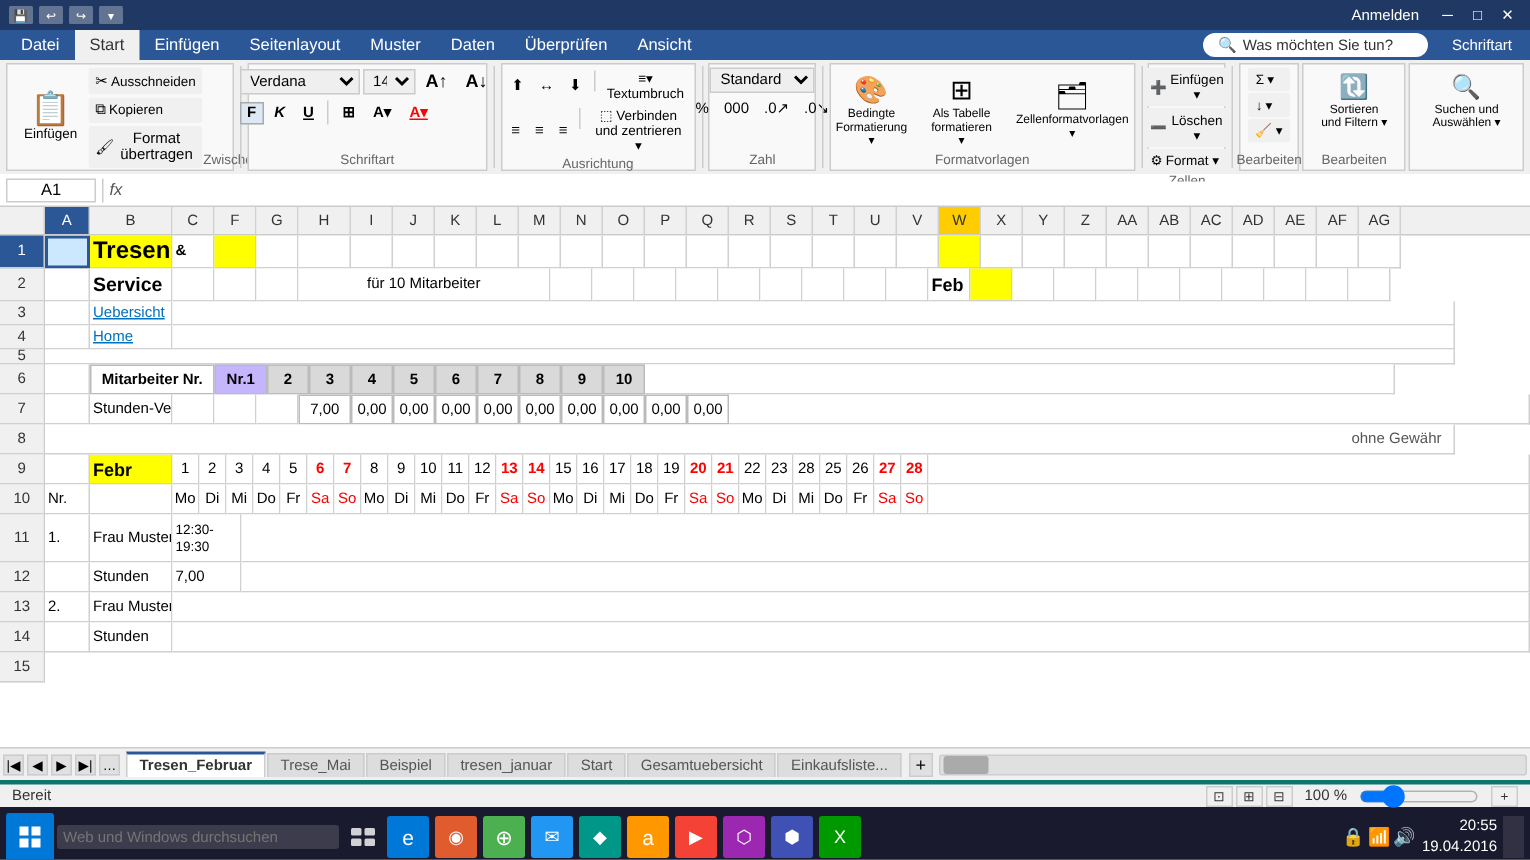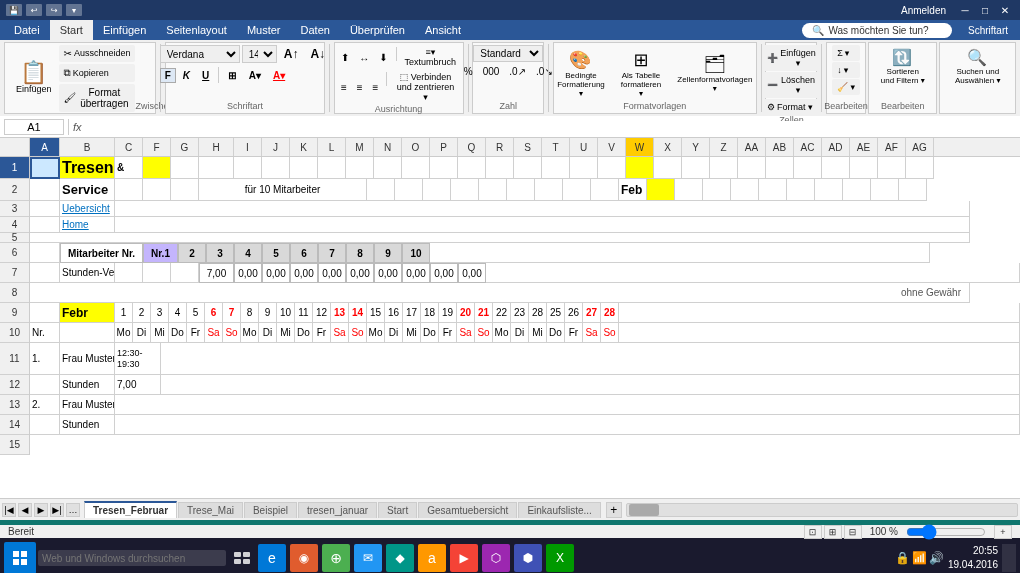--- a/index.html
+++ b/index.html
@@ -149,7 +149,7 @@
 
   <div class="ribbon-group" style="min-width:160px;">
     <div style="display:flex;flex-direction:column;gap:2px;flex:1;">
-      <div style="display:flex;gap:2px;">
+      <div style="display:flex;gap:2px;align-items:center;">
         <select class="font-select">
           <option>Verdana</option>
         </select>

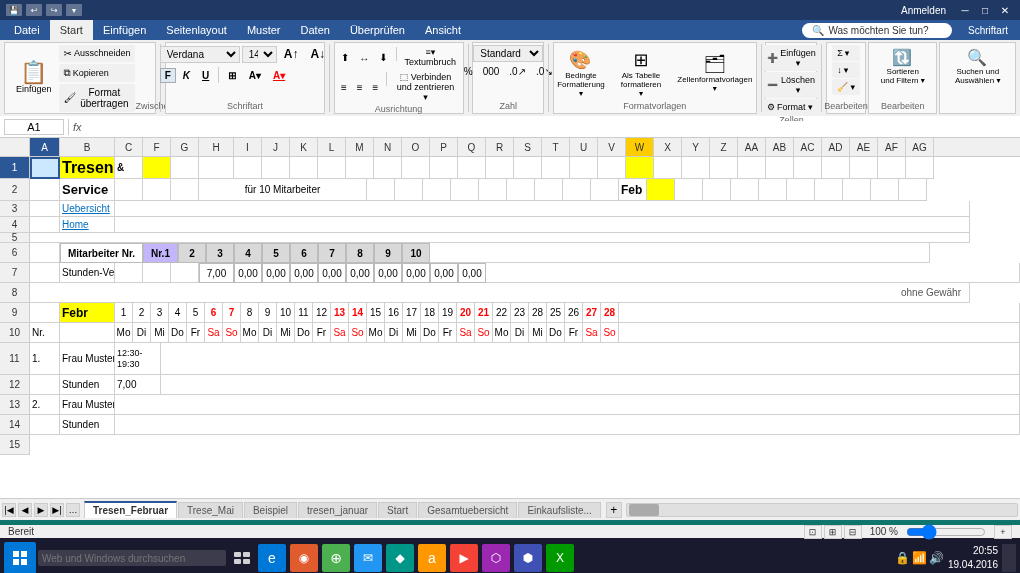--- a/index.html
+++ b/index.html
@@ -64,7 +64,7 @@
     .sheet-tab { padding: 2px 8px; border: 1px solid #ccc; border-bottom: none; background: #ddd; font-size: 10px; cursor: pointer; margin-right: 1px; color: #555; }
     .sheet-tab.active { background: white; color: #333; font-weight: bold; border-top: 2px solid #2b5797; }
 
-    .status-bar { background: #f0f0f0; border-top: 5px solid #0f766e; height: 18px; display: flex; align-items: center; justify-content: space-between; padding: 0 8px; font-size: 10px; color: #333; }
+    .status-bar { background: #f0f0f0; border-top: 3px solid #0f766e; height: 18px; display: flex; align-items: center; justify-content: space-between; padding: 0 8px; font-size: 10px; color: #333; }
     .status-right { display: flex; align-items: center; gap: 8px; }
     .zoom-slider { width: 80px; }
     .font-select { font-size: 10px; padding: 1px 2px; border: 1px solid #ccc; width: 80px; }

